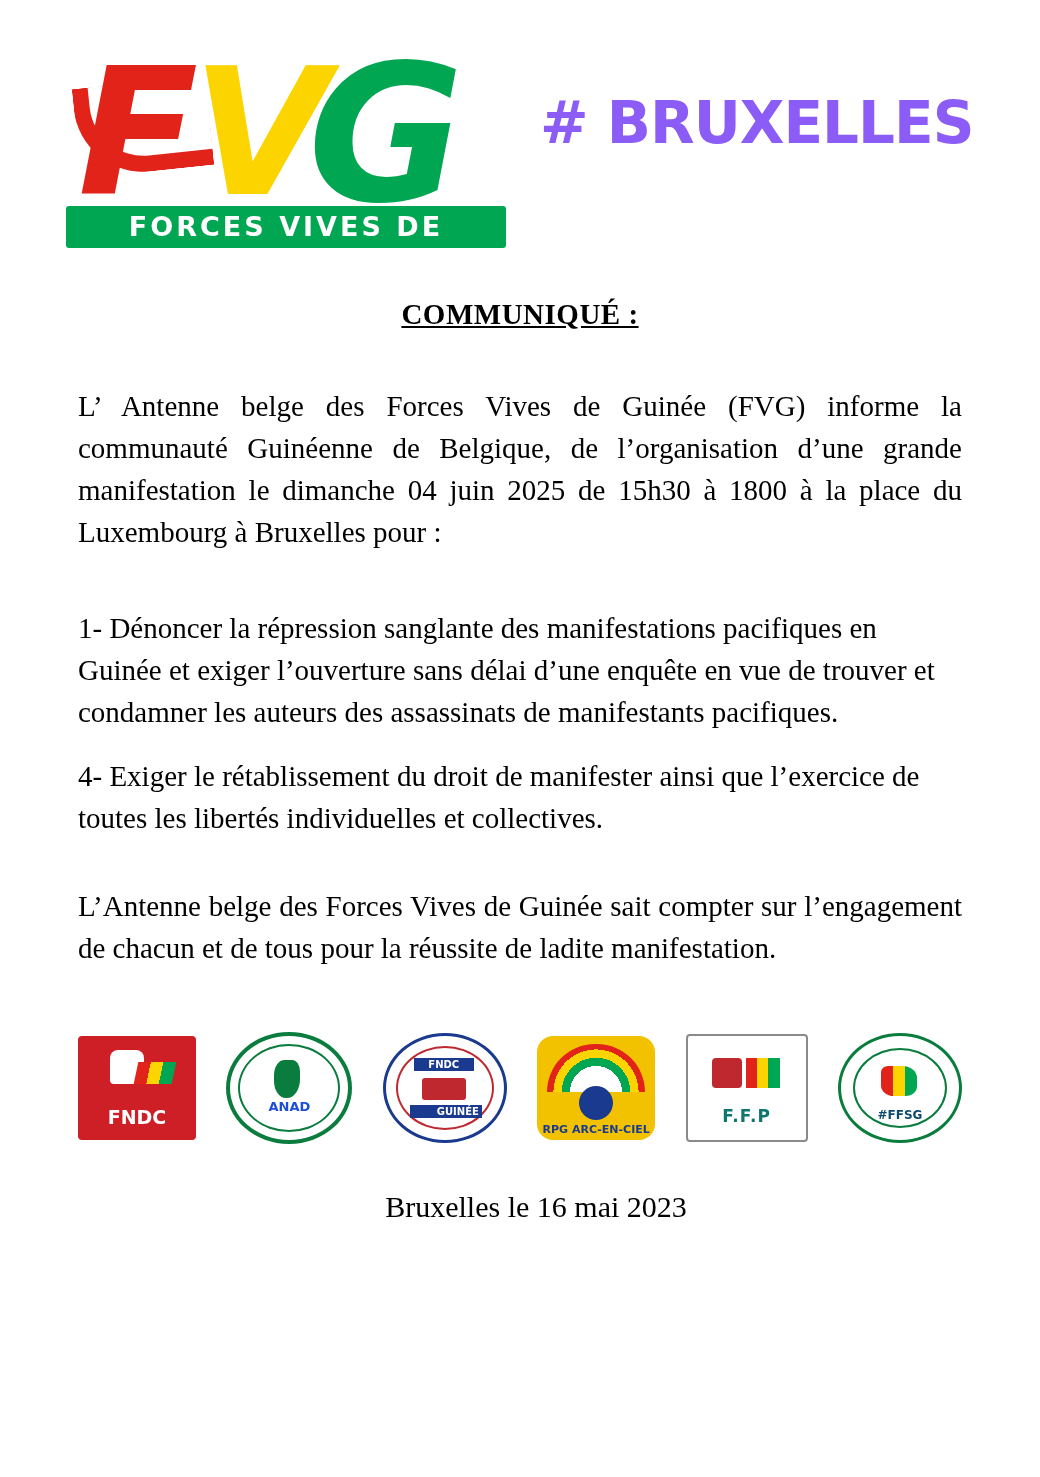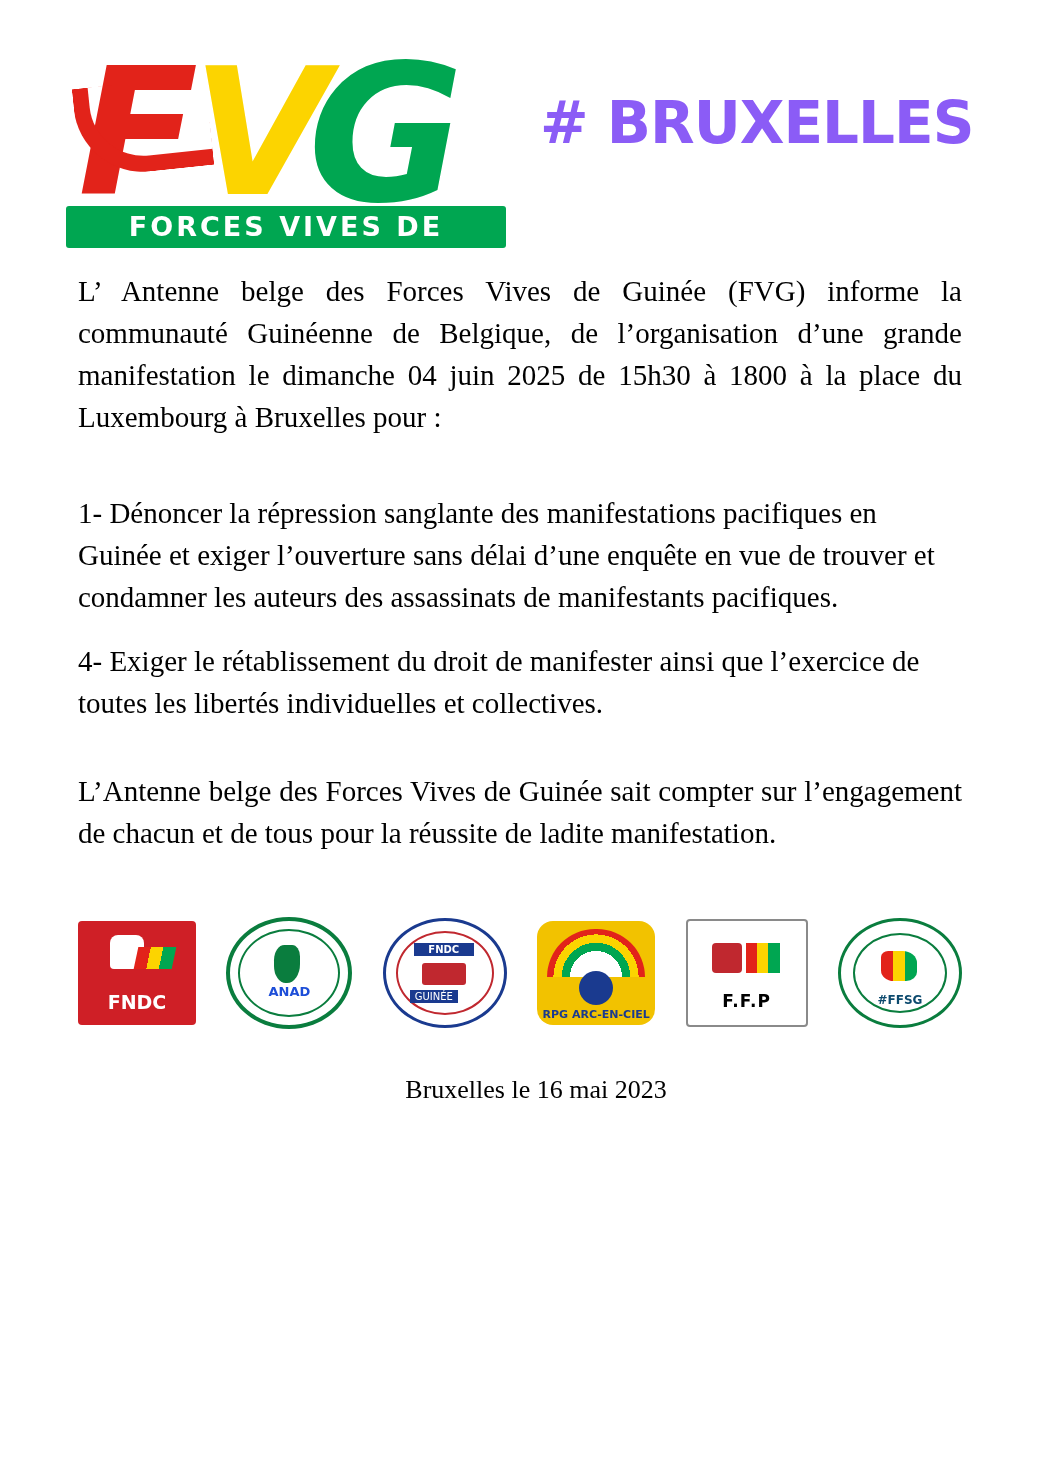--- a/index.html
+++ b/index.html
@@ -365,6 +365,7 @@
 
 <div class="doc">
 
+  <div class="doc-title">COMMUNIQUÉ :</div>
 
   <p class="para intro">L’ Antenne belge des Forces Vives de Guinée (FVG) informe la communauté Guinéenne de Belgique, de l’organisation d’une grande manifestation le dimanche 04 juin 2025 de 15h30 à 1800 à la place du Luxembourg à Bruxelles pour :</p>
 

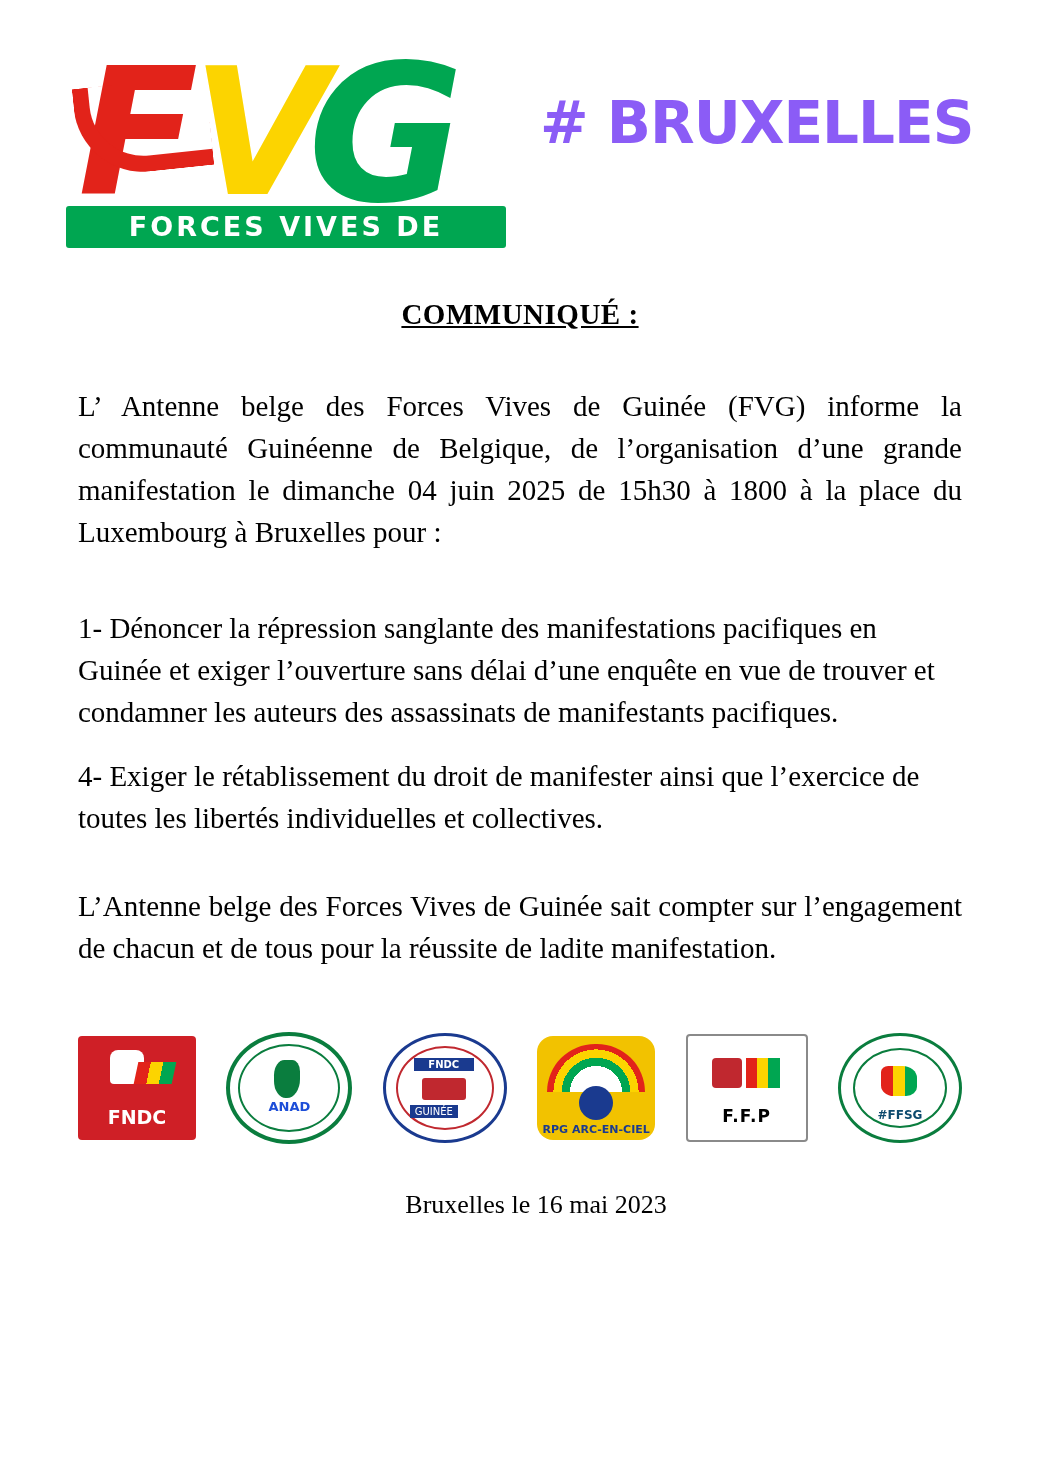--- a/index.html
+++ b/index.html
@@ -243,9 +243,10 @@
     background: #1a3a8f;
     color: #fff;
     font-size: 10px;
-    font-weight: 400;
+    font-weight: 700;
     text-align: center;
     line-height: 13px;
+    padding-left: 24px;
   }
   .l-seal .mid {
     position: absolute;

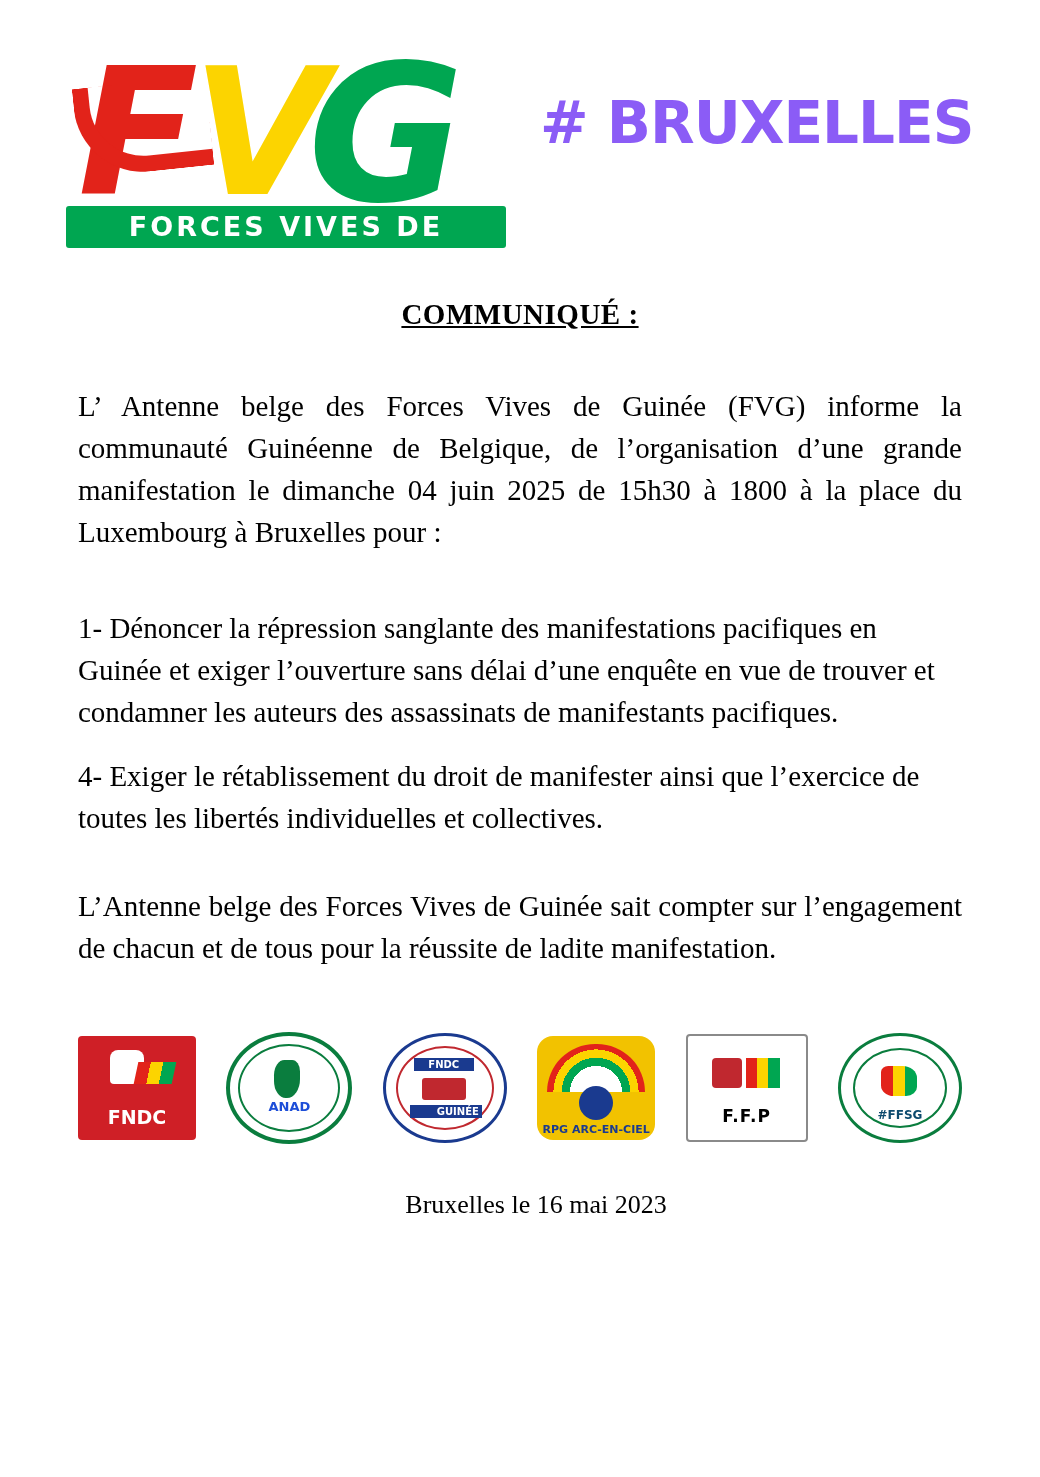--- a/index.html
+++ b/index.html
@@ -313,7 +313,7 @@
     height: 30px;
     background: linear-gradient(to right, #e2231a 0 33%, #fcd400 33% 66%, #00a651 66% 100%);
   }
-  .l-ffp .plogo-caption { color: #000000; font-size: 17px; bottom: 14px; letter-spacing: 1px; }
+  .l-ffp .plogo-caption { color: #0f766e; font-size: 17px; bottom: 14px; letter-spacing: 1px; }
 
   
   .l-ffsg {

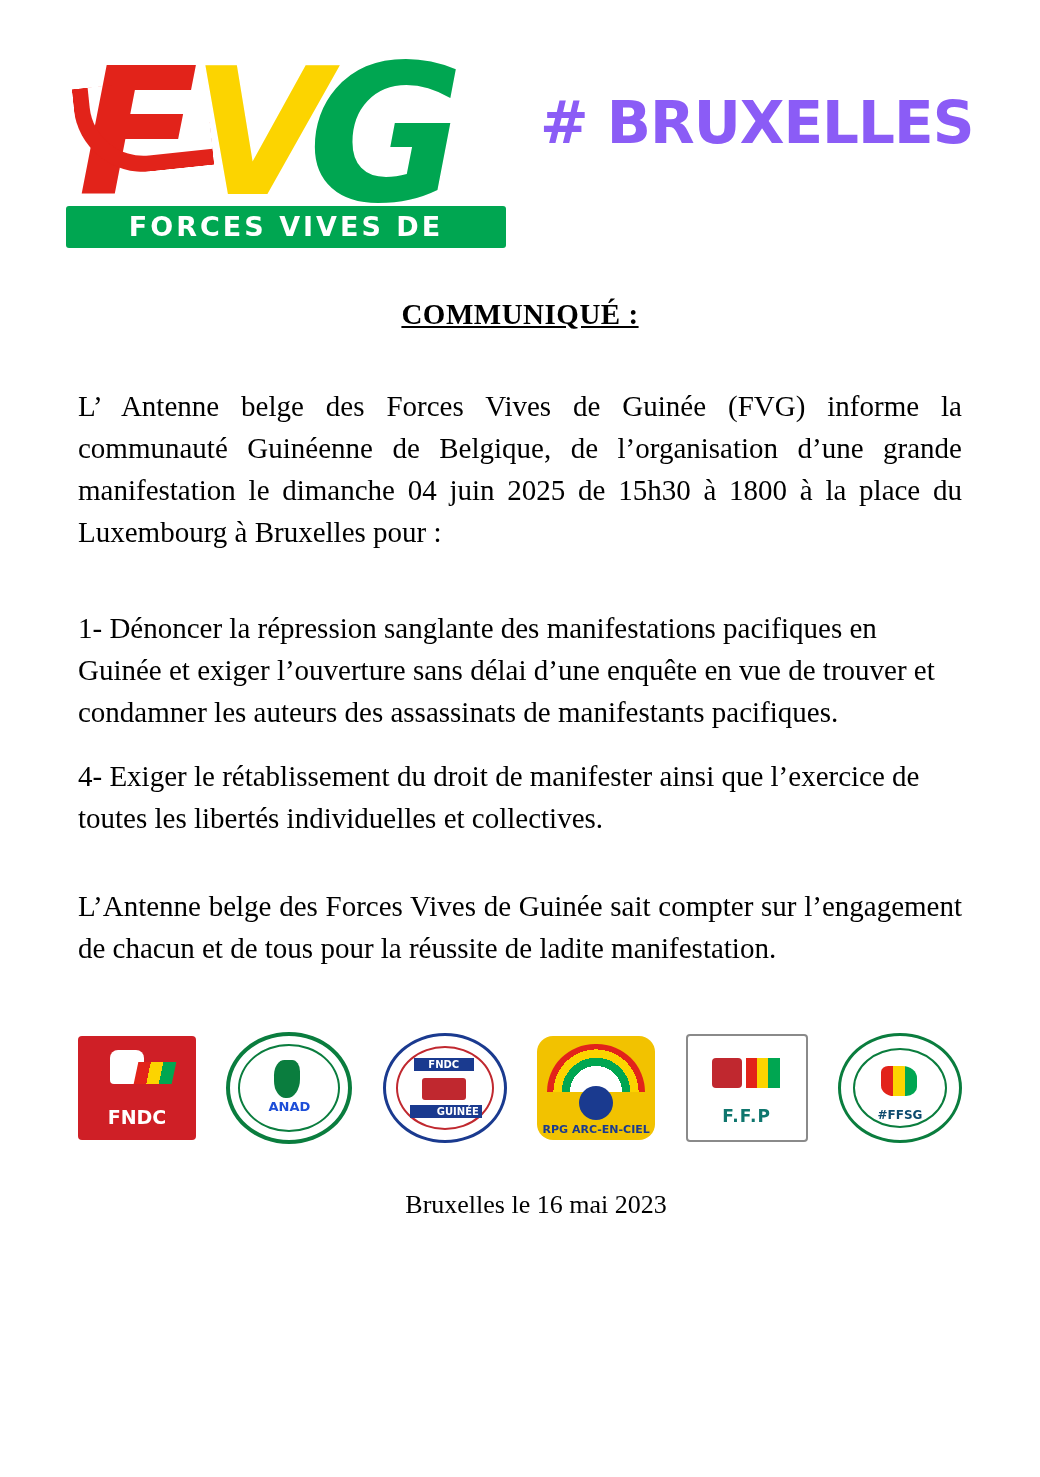--- a/index.html
+++ b/index.html
@@ -341,7 +341,7 @@
   
   .footer {
     text-align: center;
-    font-size: 26px;
+    font-size: 30px;
     margin-top: 46px;
     padding-left: 32px;
   }

